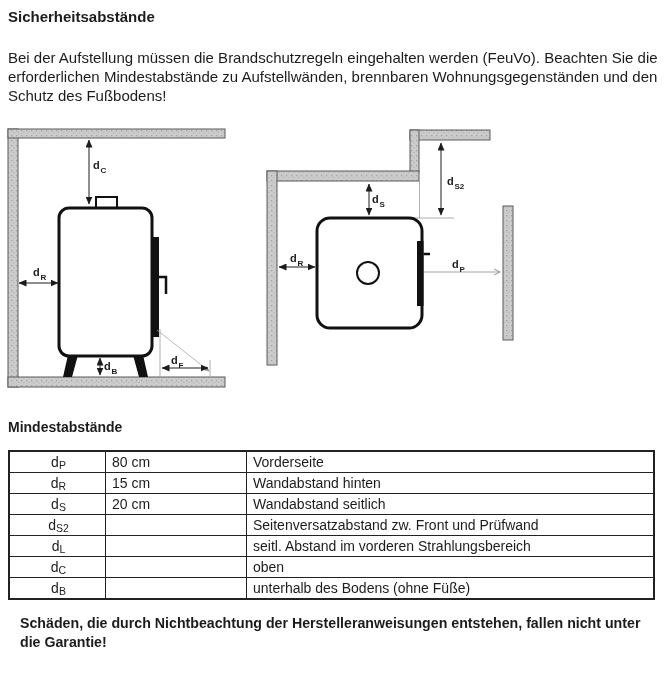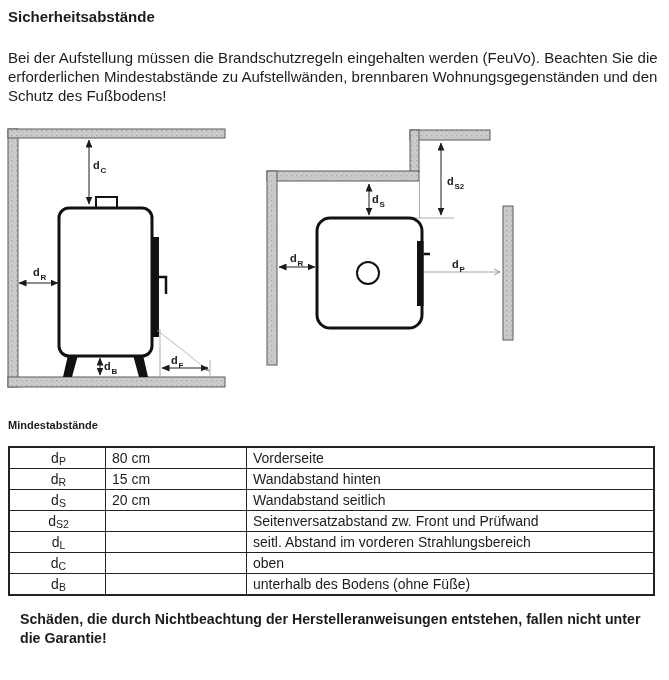--- a/index.html
+++ b/index.html
@@ -10,7 +10,7 @@
   .page-title{font-size:15px;font-weight:bold;margin:8px 8px 0 8px;}
   .intro{font-size:15px;line-height:19px;margin:23px 10px 0 8px;}
   .diagram{display:block;margin-top:16px;}
-  .section-title{font-size:11px;font-weight:bold;margin:26px 8px 4px 8px;}
+  .section-title{font-size:14px;font-weight:bold;margin:26px 8px 4px 8px;}
   table.dist{
     border-collapse:collapse;table-layout:fixed;
     margin:15px 0 0 8px;width:647px;border:2px solid #222;

